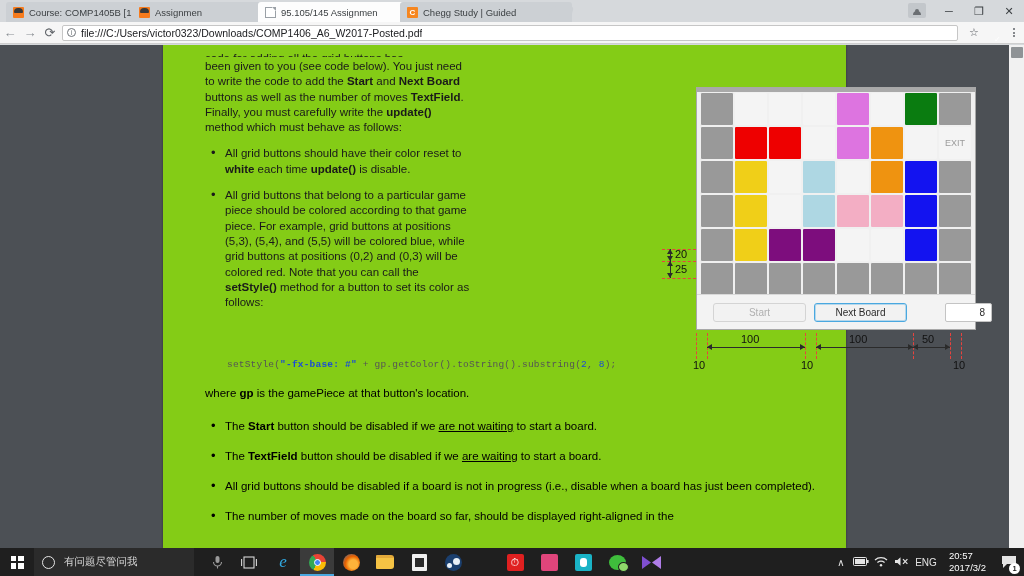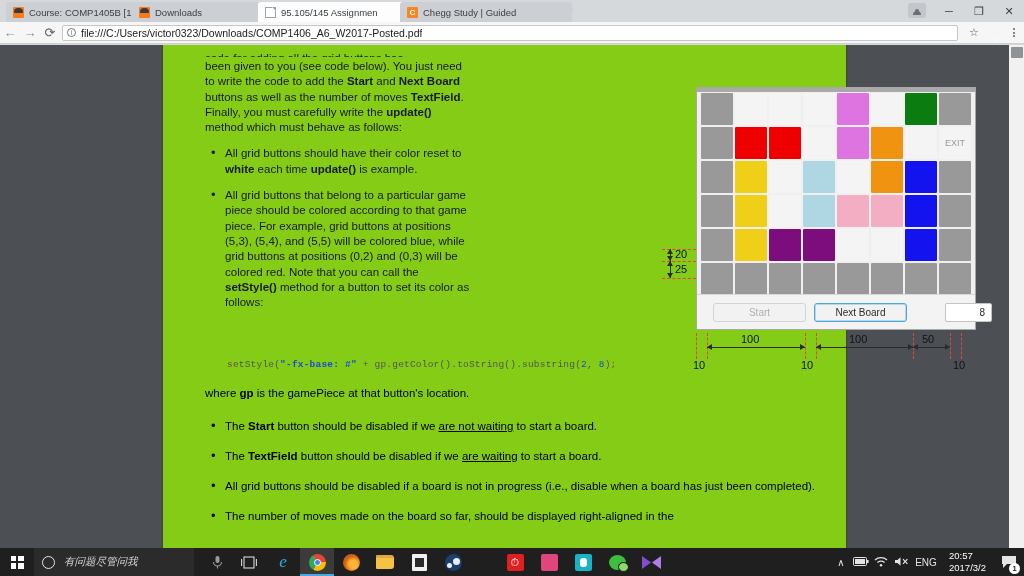--- a/index.html
+++ b/index.html
@@ -194,7 +194,7 @@
 
     <div class="tab inactive" style="left:132px;width:172px;">
       <span class="tab-favicon fav-moodle"></span>
-      <span class="tab-title">Downloads</span>
+      <span class="tab-title">Assignmen</span>
       <span class="tab-close">✕</span>
     </div>
 

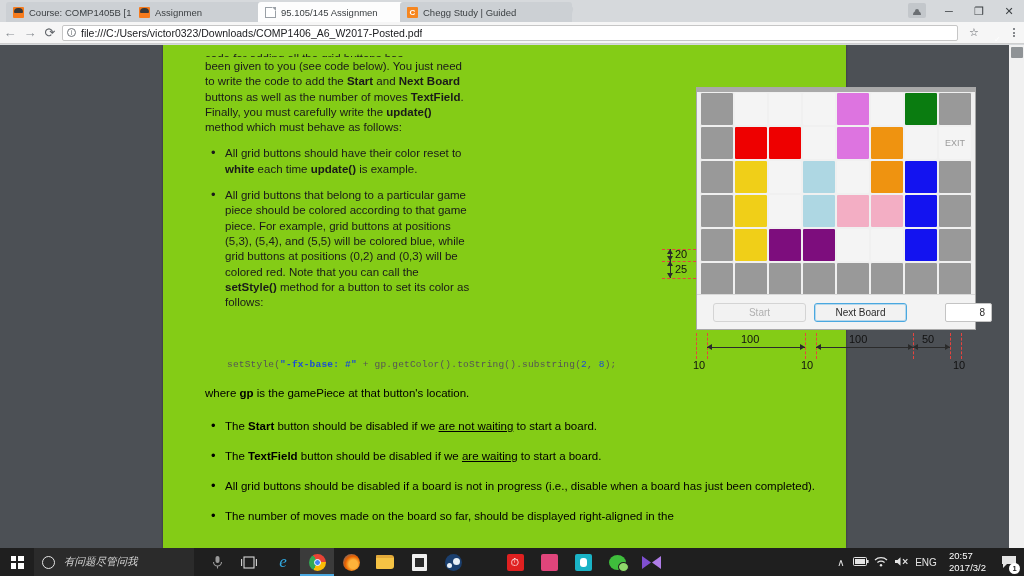--- a/index.html
+++ b/index.html
@@ -256,7 +256,7 @@
         </p>
         <ul class="bullets">
           <li>
-            <span>All grid buttons should have their color reset to </span><b>white</b><span> each time </span><b>update()</b><span> is example.</span>
+            <span>All grid buttons should have their color reset to </span><b>white</b><span> each time </span><b>update()</b><span> is disable.</span>
           </li>
           <li>
             <span>All grid buttons that belong to a particular game piece should be colored according to that game piece.  For example, grid buttons at positions (5,3), (5,4), and (5,5) will be colored blue, while grid buttons at positions (0,2) and (0,3) will be colored red.   Note that you can call the </span><b>setStyle()</b><span> method for a button to set its color as follows:</span>

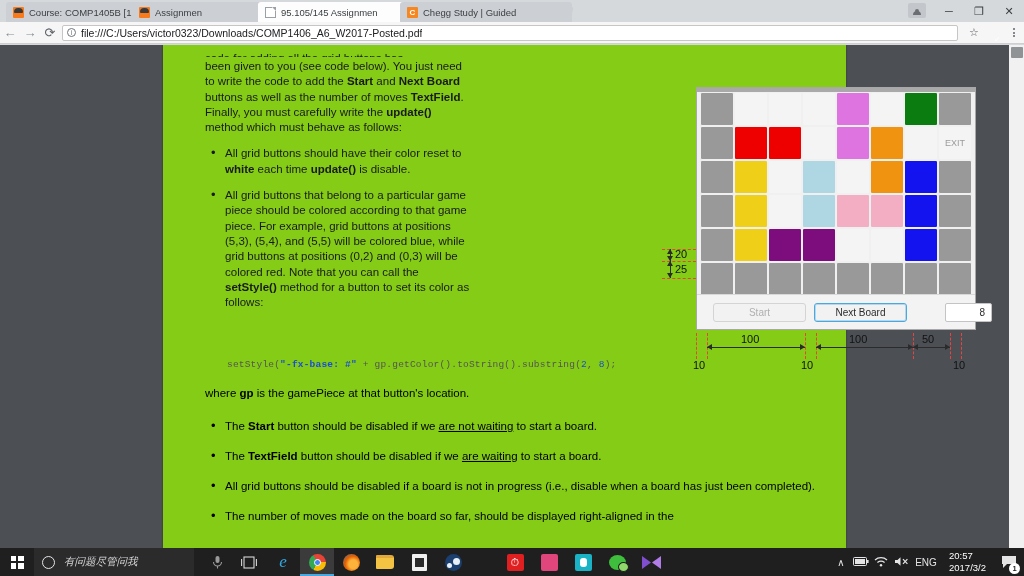--- a/index.html
+++ b/index.html
@@ -165,7 +165,7 @@
   .winlogo { width:13px;height:13px; display:grid; grid-template-columns:1fr 1fr; grid-template-rows:1fr 1fr; gap:1.5px; }
   .winlogo i { background:#ffffff; display:block; }
   #cortana { position:absolute; left:34px; top:0; width:160px; height:28px;
-     background:#2b2b2b; display:flex; align-items:center; padding-left:8px;font-style:italic; }
+     background:#2b2b2b; display:flex; align-items:center; padding-left:8px; }
   #cortana .ring { width:13px;height:13px;border:1.6px solid #e6e6e6;border-radius:50%; flex:0 0 13px;}
   #cortana .txt { margin-left:9px; font-size:10.5px; color:#d8d8d8; }
   .tbapp { position:absolute; top:0; width:34px; height:28px;

